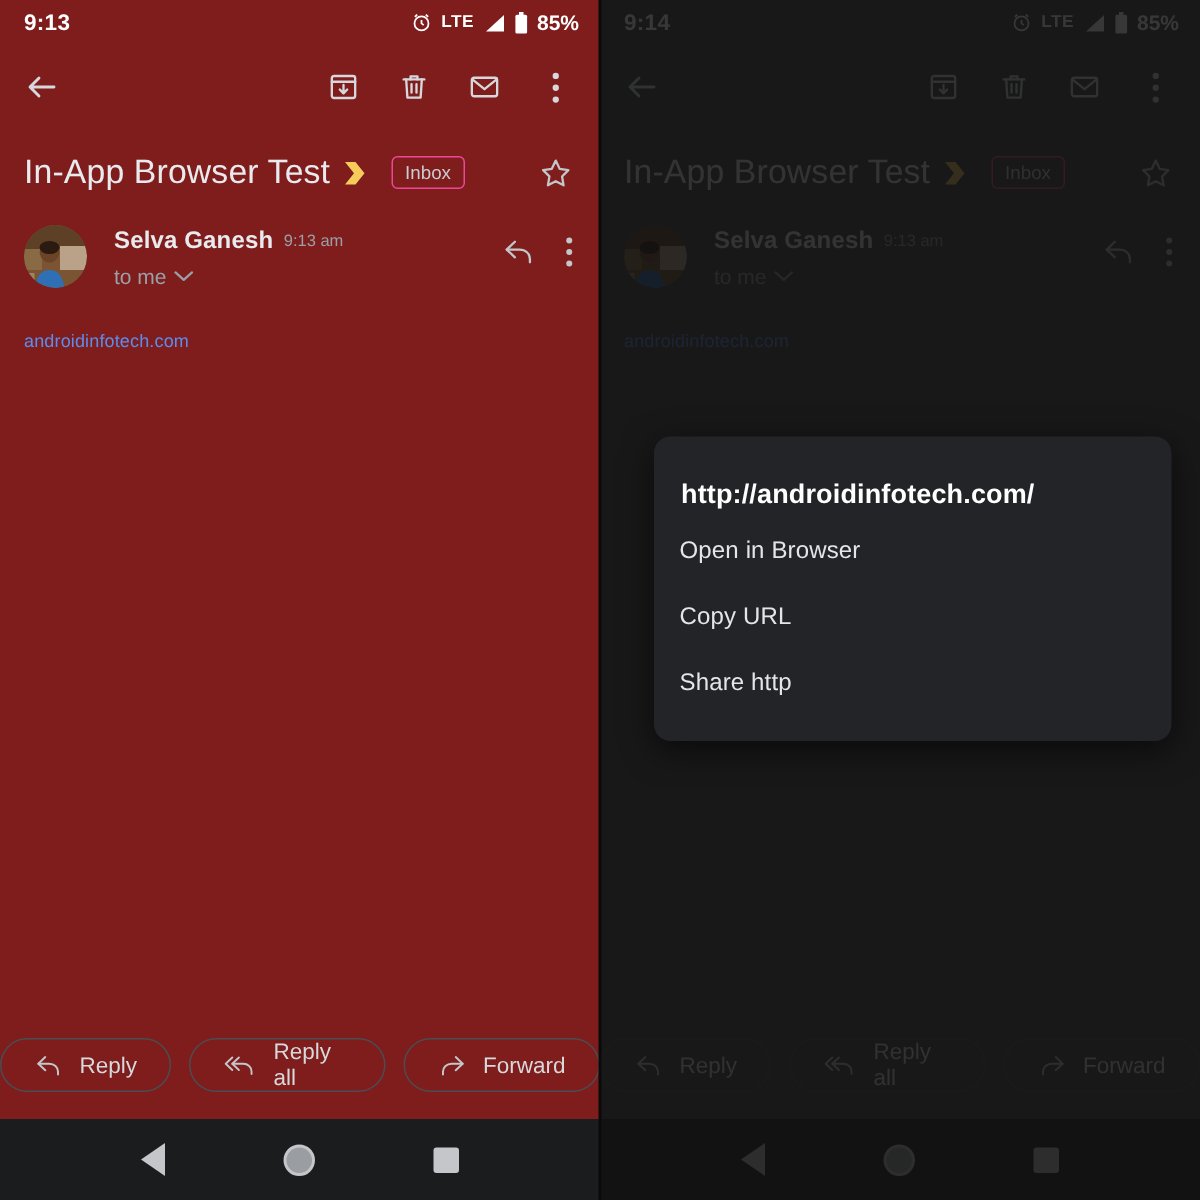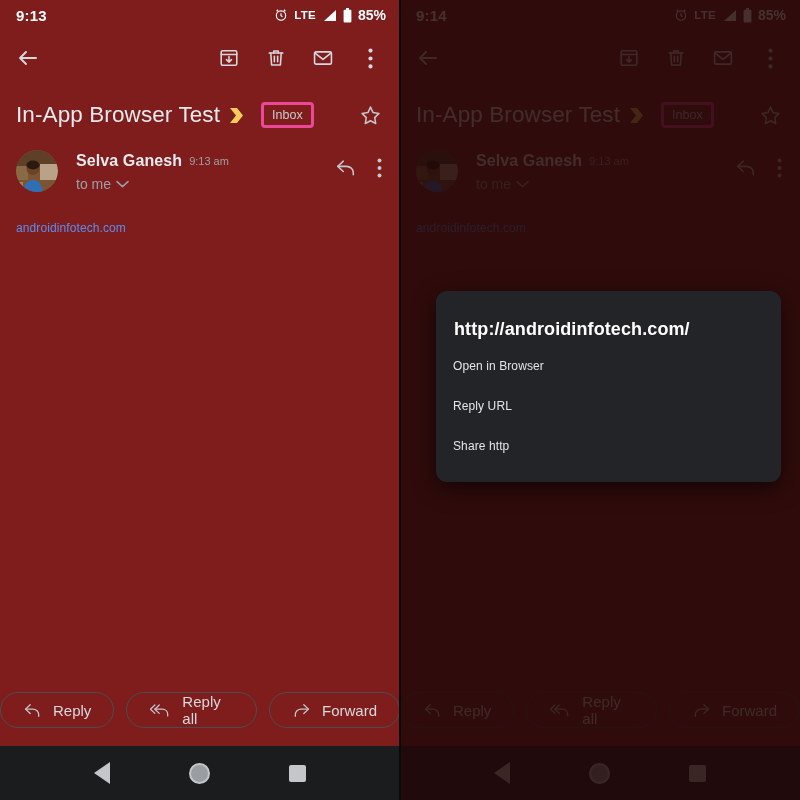--- a/index.html
+++ b/index.html
@@ -10,7 +10,7 @@
 
   .panel { position:relative; width:400px; height:800px; overflow:hidden;
            background:#7f1d1d; }
-  .panel.right { background:#7f1d1d; }
+  .panel.right { background:#404040; }
 
   
   .panel.right .dimmable { opacity:0.42; }

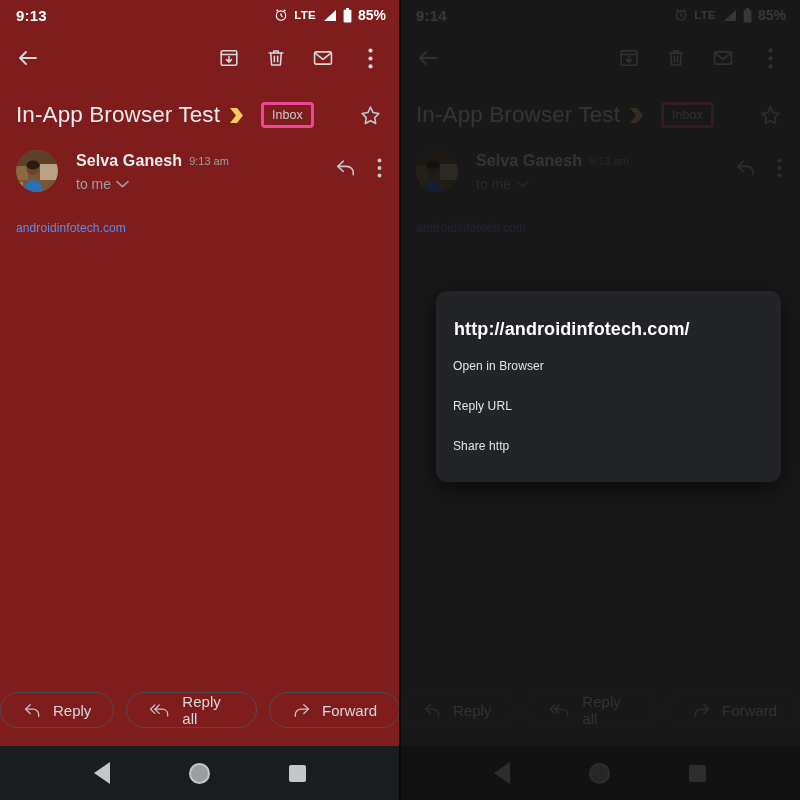--- a/index.html
+++ b/index.html
@@ -43,7 +43,7 @@
   .subject{ font-size:22.5px; color:#e8eaed; font-weight:400; letter-spacing:.1px;
             white-space:nowrap; }
   .imp-chevron{ margin-left:9px; display:flex; align-items:center; }
-  .label-chip{ margin-left:12px; border:3px solid #ec4899; border-radius:4px;
+  .label-chip{ margin-left:12px; border:1px solid #ec4899; border-radius:4px;
                padding:2.5px 8px 3px; font-size:12.5px; color:#c9ccd1; }
   .star{ margin-left:auto; display:flex; align-items:center; padding-right:4px; }
 

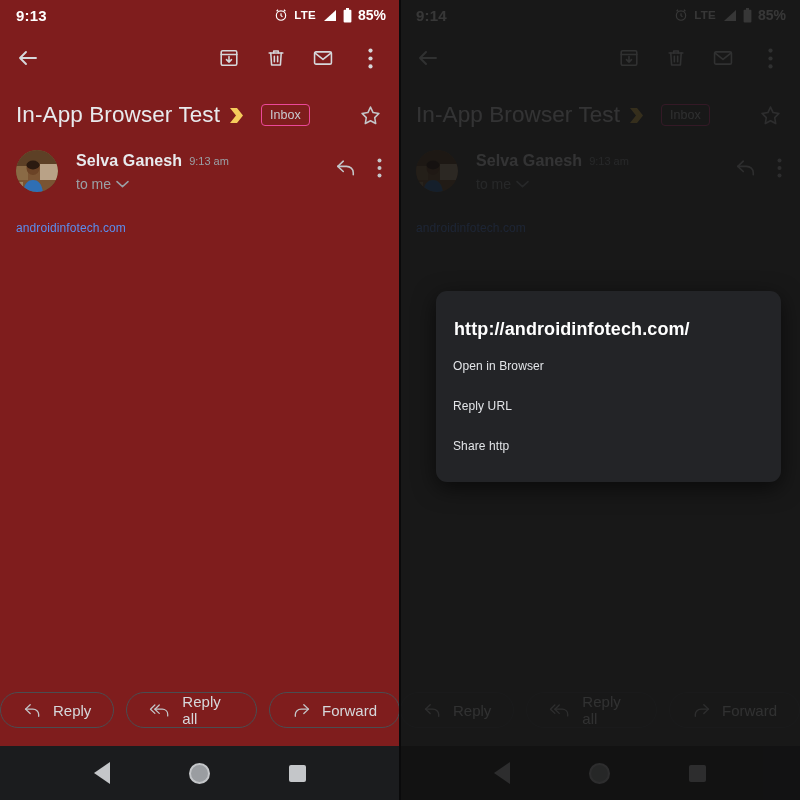--- a/index.html
+++ b/index.html
@@ -87,7 +87,7 @@
            box-shadow:0 6px 22px rgba(0,0,0,.6); padding:18px 0 16px; }
   .dlg-title{ font-size:18px; color:#ffffff; font-weight:bold;
               padding:10px 16px 6px 18px; letter-spacing:.1px; }
-  .dlg-item{ font-size:12px; color:#e3e5e8; padding:13px 16px 13px 17px;
+  .dlg-item{ font-size:16px; color:#e3e5e8; padding:13px 16px 13px 17px;
              letter-spacing:.1px; }
 </style>
 </head>

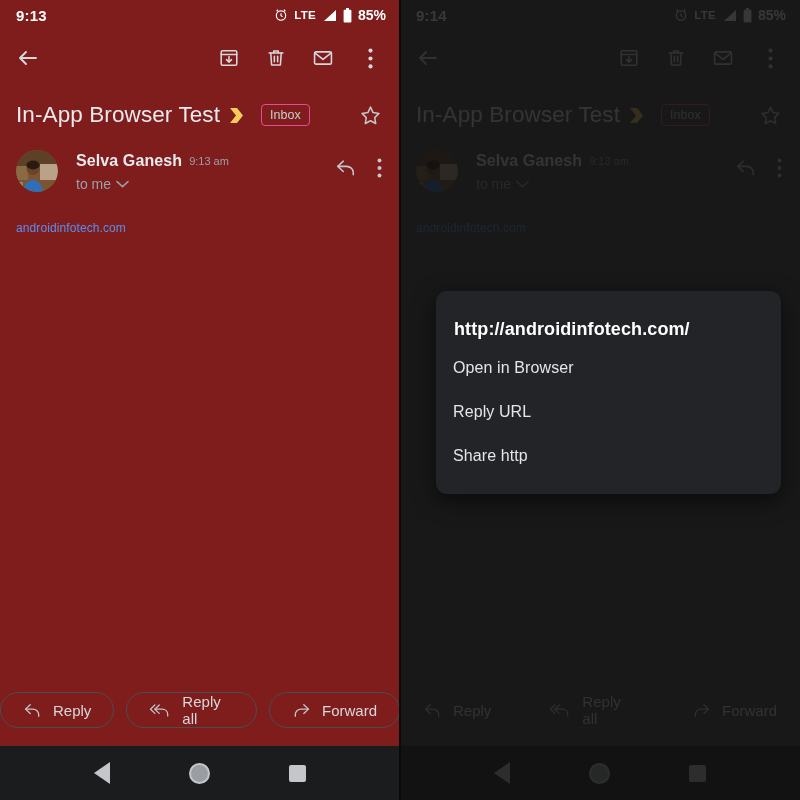--- a/index.html
+++ b/index.html
@@ -447,7 +447,7 @@
     <div class="dialog" style="z-index:20;">
       <div class="dlg-title">http://androidinfotech.com/</div>
       <div class="dlg-item">Open in Browser</div>
-      <div class="dlg-item">Reply URL</div>
+      <div class="dlg-item">Copy URL</div>
       <div class="dlg-item">Share http</div>
     </div>
   </div>

